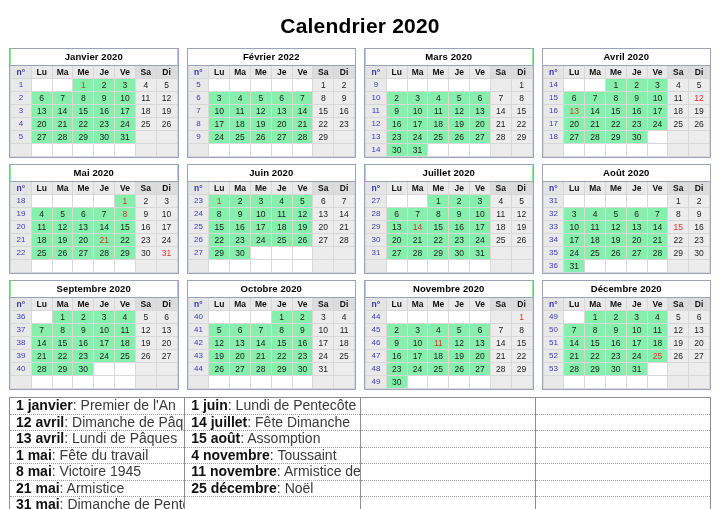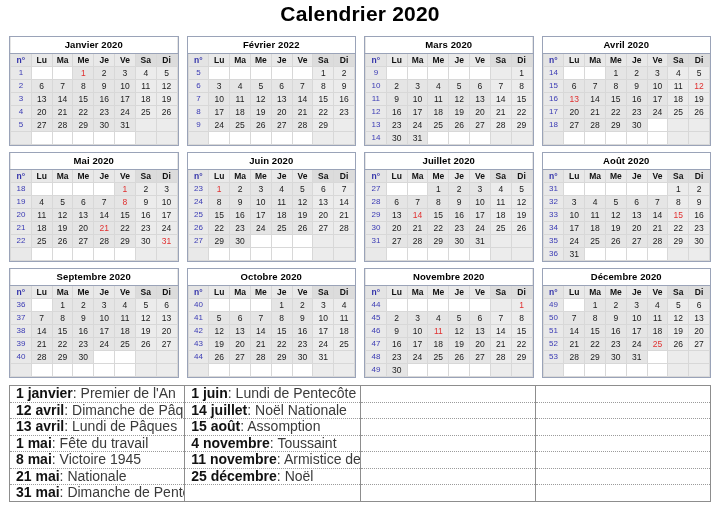--- a/index.html
+++ b/index.html
@@ -23,7 +23,7 @@
     font-size: 21px;
     font-weight: bold;
     letter-spacing: 0.2px;
-    padding-top: 2px;
+    padding-top: 14px;
     padding-bottom: 10px;
     color: #000;
   }

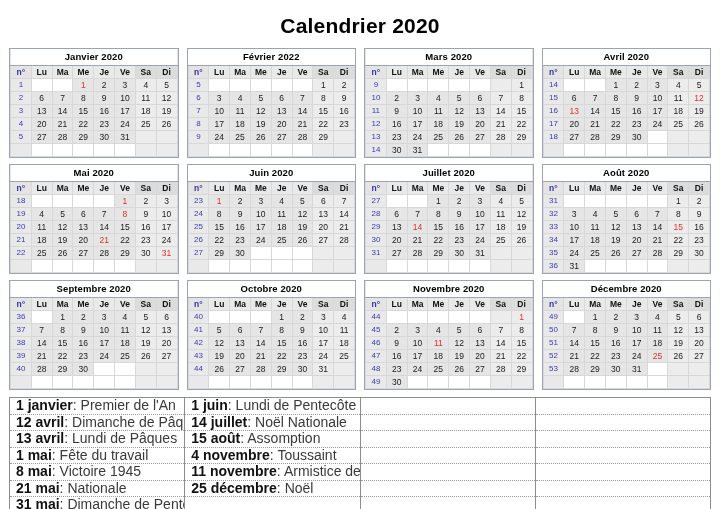--- a/index.html
+++ b/index.html
@@ -37,7 +37,7 @@
   }
   .month {
     border: 1px solid #9aa3b8;
-    background: #e5e5e5;
+    background: #86efac;
     box-sizing: border-box;
   }
   table.cal {

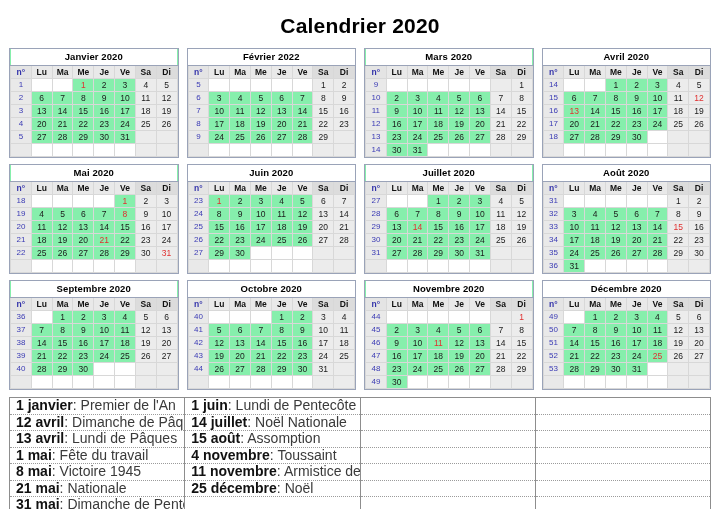--- a/index.html
+++ b/index.html
@@ -1086,7 +1086,7 @@
           </tr>
           <tr>
             <td><span class="d">12 avril</span><span>: </span><span>Dimanche de Pâques</span></td>
-            <td><span class="d">14 juillet</span><span>: </span><span>Noël Nationale</span></td>
+            <td><span class="d">14 juillet</span><span>: </span><span>Fête Dimanche</span></td>
             <td></td>
             <td></td>
           </tr>

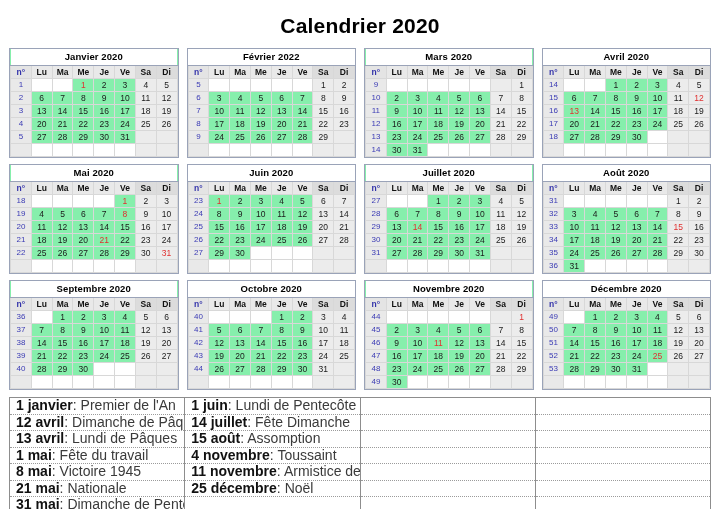--- a/index.html
+++ b/index.html
@@ -1109,7 +1109,7 @@
             <td></td>
           </tr>
           <tr>
-            <td><span class="d">21 mai</span><span>: </span><span>Nationale</span></td>
+            <td><span class="d">21 mai</span><span>: </span><span>Armistice</span></td>
             <td><span class="d">25 décembre</span><span>: </span><span>Noël</span></td>
             <td></td>
             <td></td>

